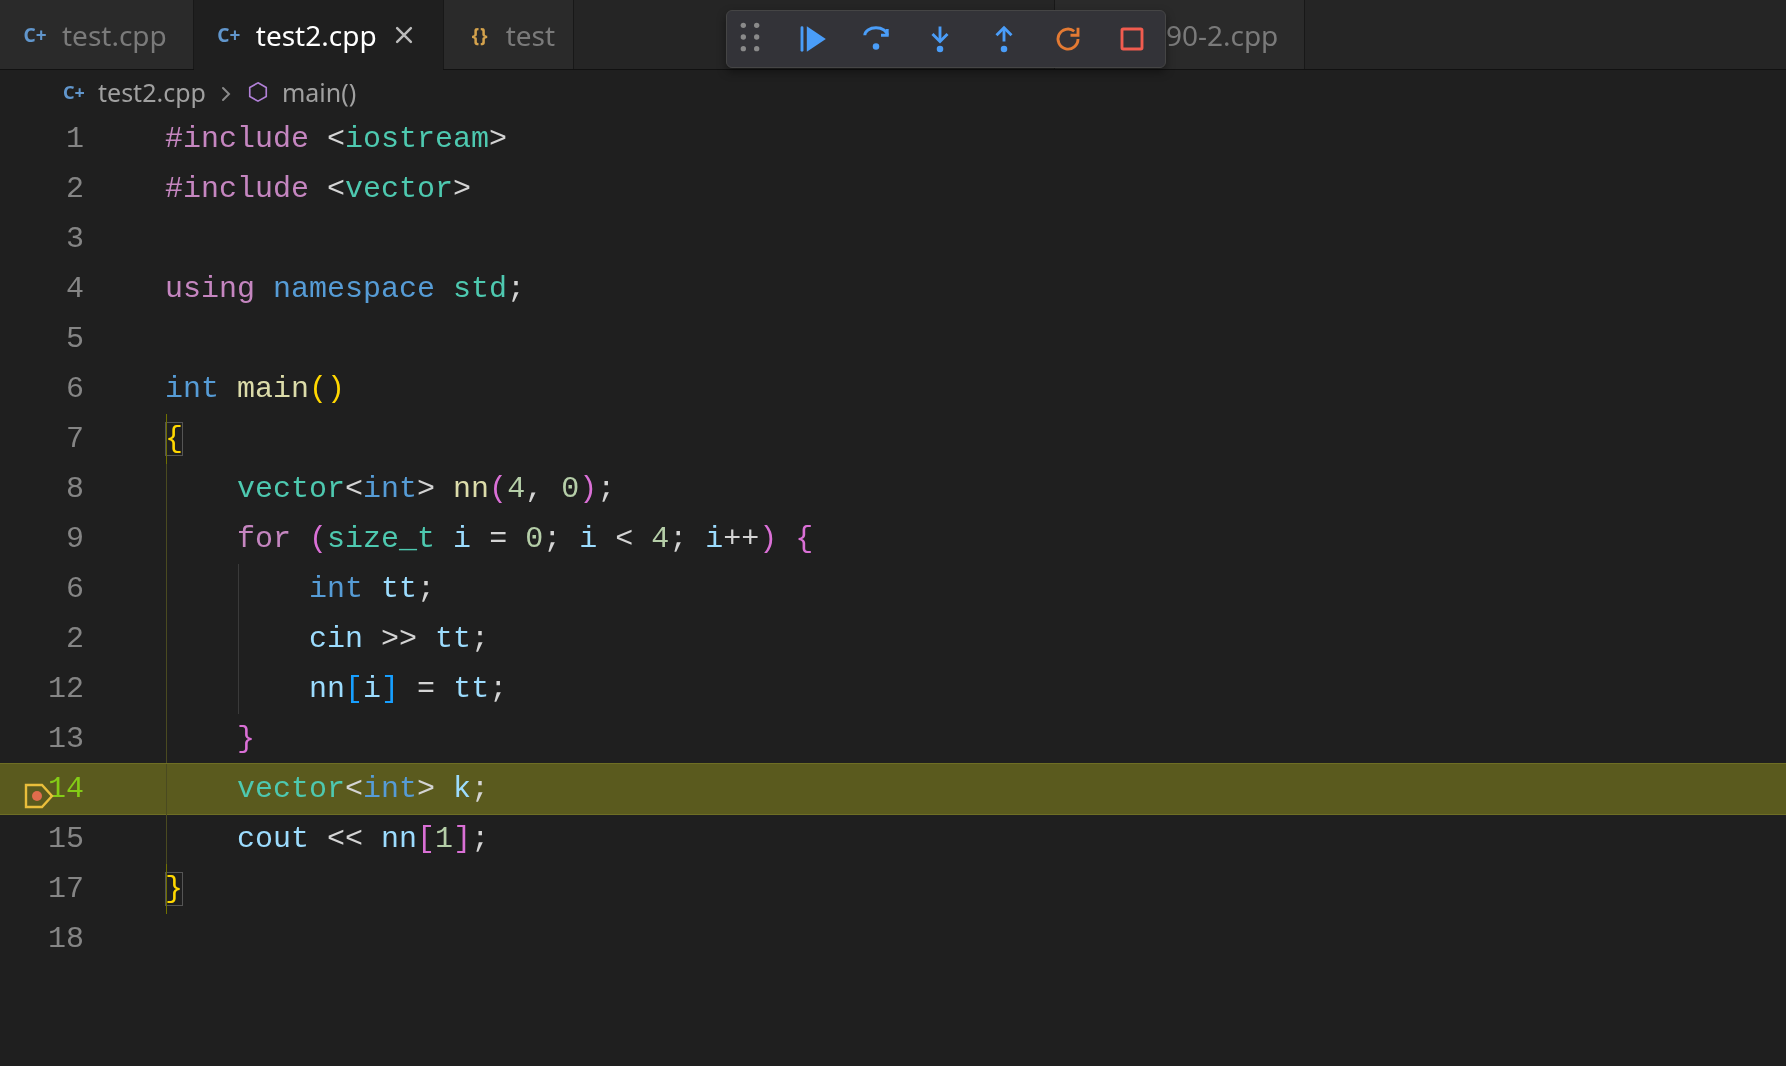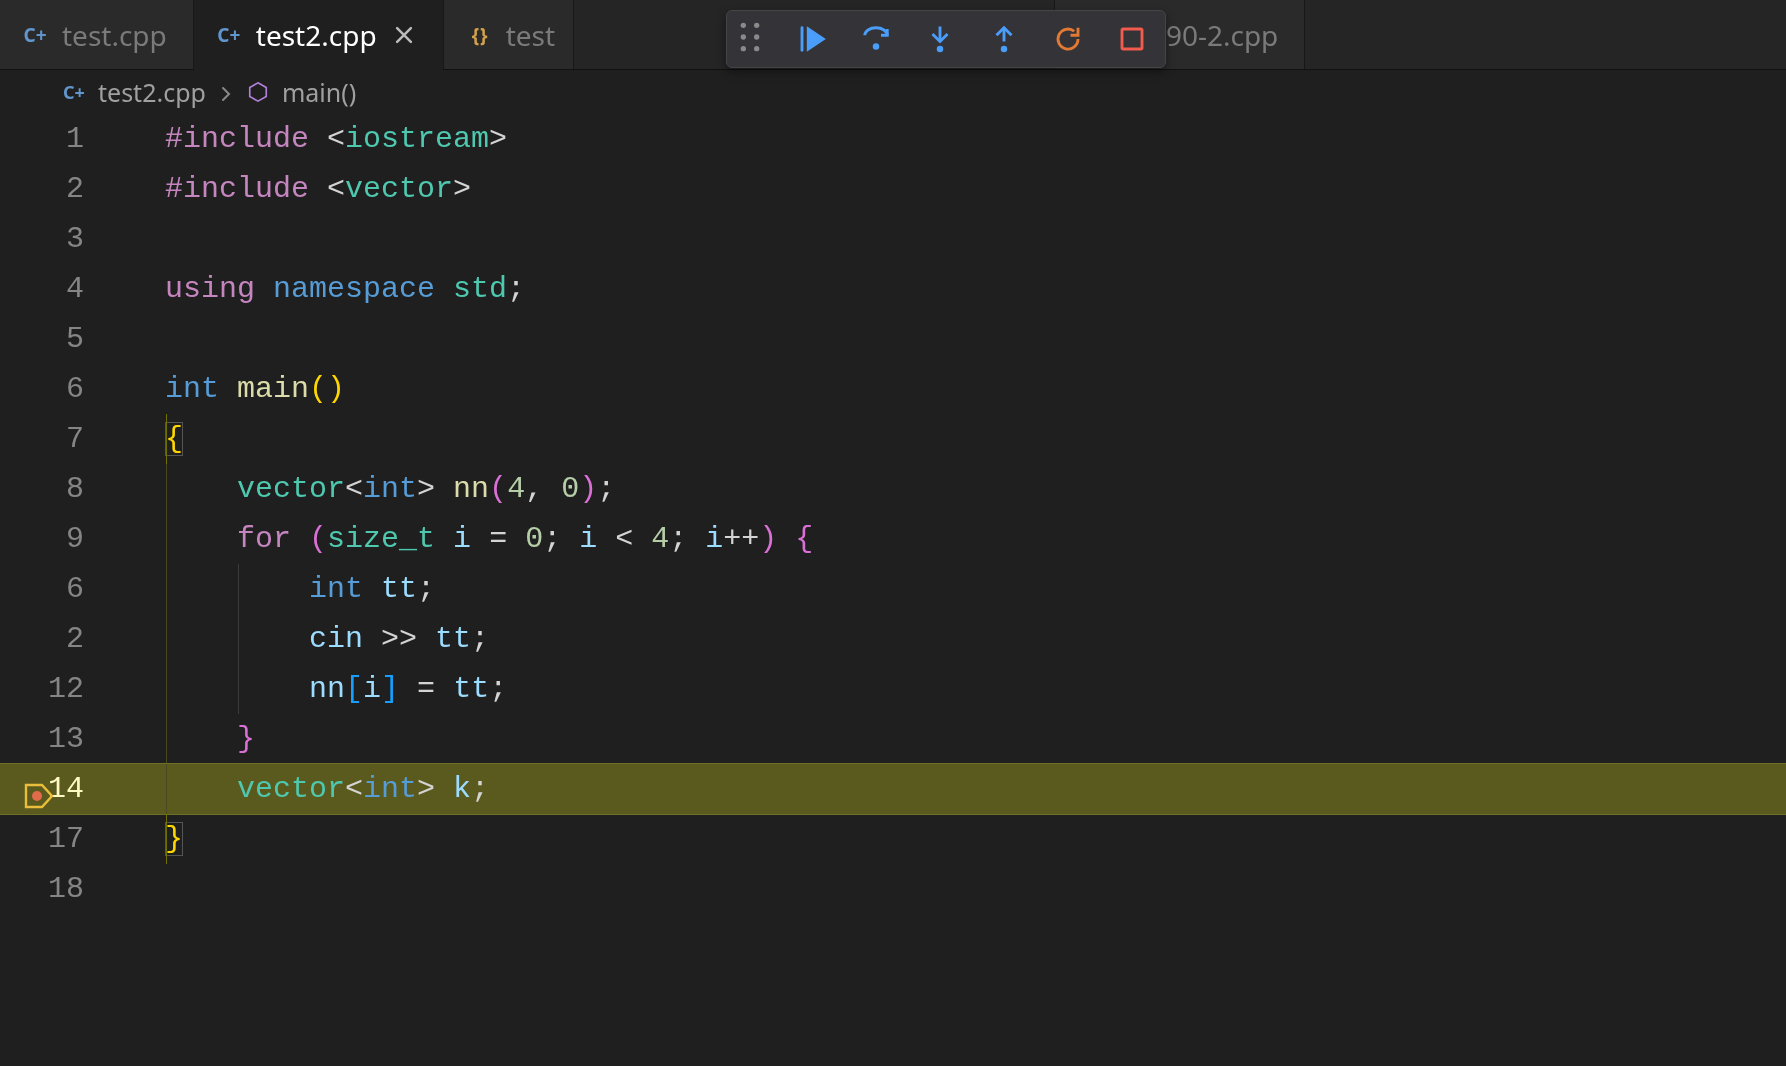--- a/index.html
+++ b/index.html
@@ -80,7 +80,7 @@
   .line .num{width:122px;text-align:right;padding-right:38px;color:var(--line-number);user-select:none;flex:0 0 122px;font-variant-numeric:tabular-nums;}
   .line .content{white-space:pre;position:relative;flex:1;margin-left:43px;}
   .line.hl{background:var(--hl-line);outline:1px solid var(--hl-border);}
-  .line.hl .num{color:#fef9c3;}
+  .line.hl .num{color:#84cc16;}
 
   .indent-guide{position:absolute;left:0;top:0;bottom:0;border-left:1px solid #3a3a3a;}
   .bmatch{outline:1px solid #555;outline-offset:-1px;}

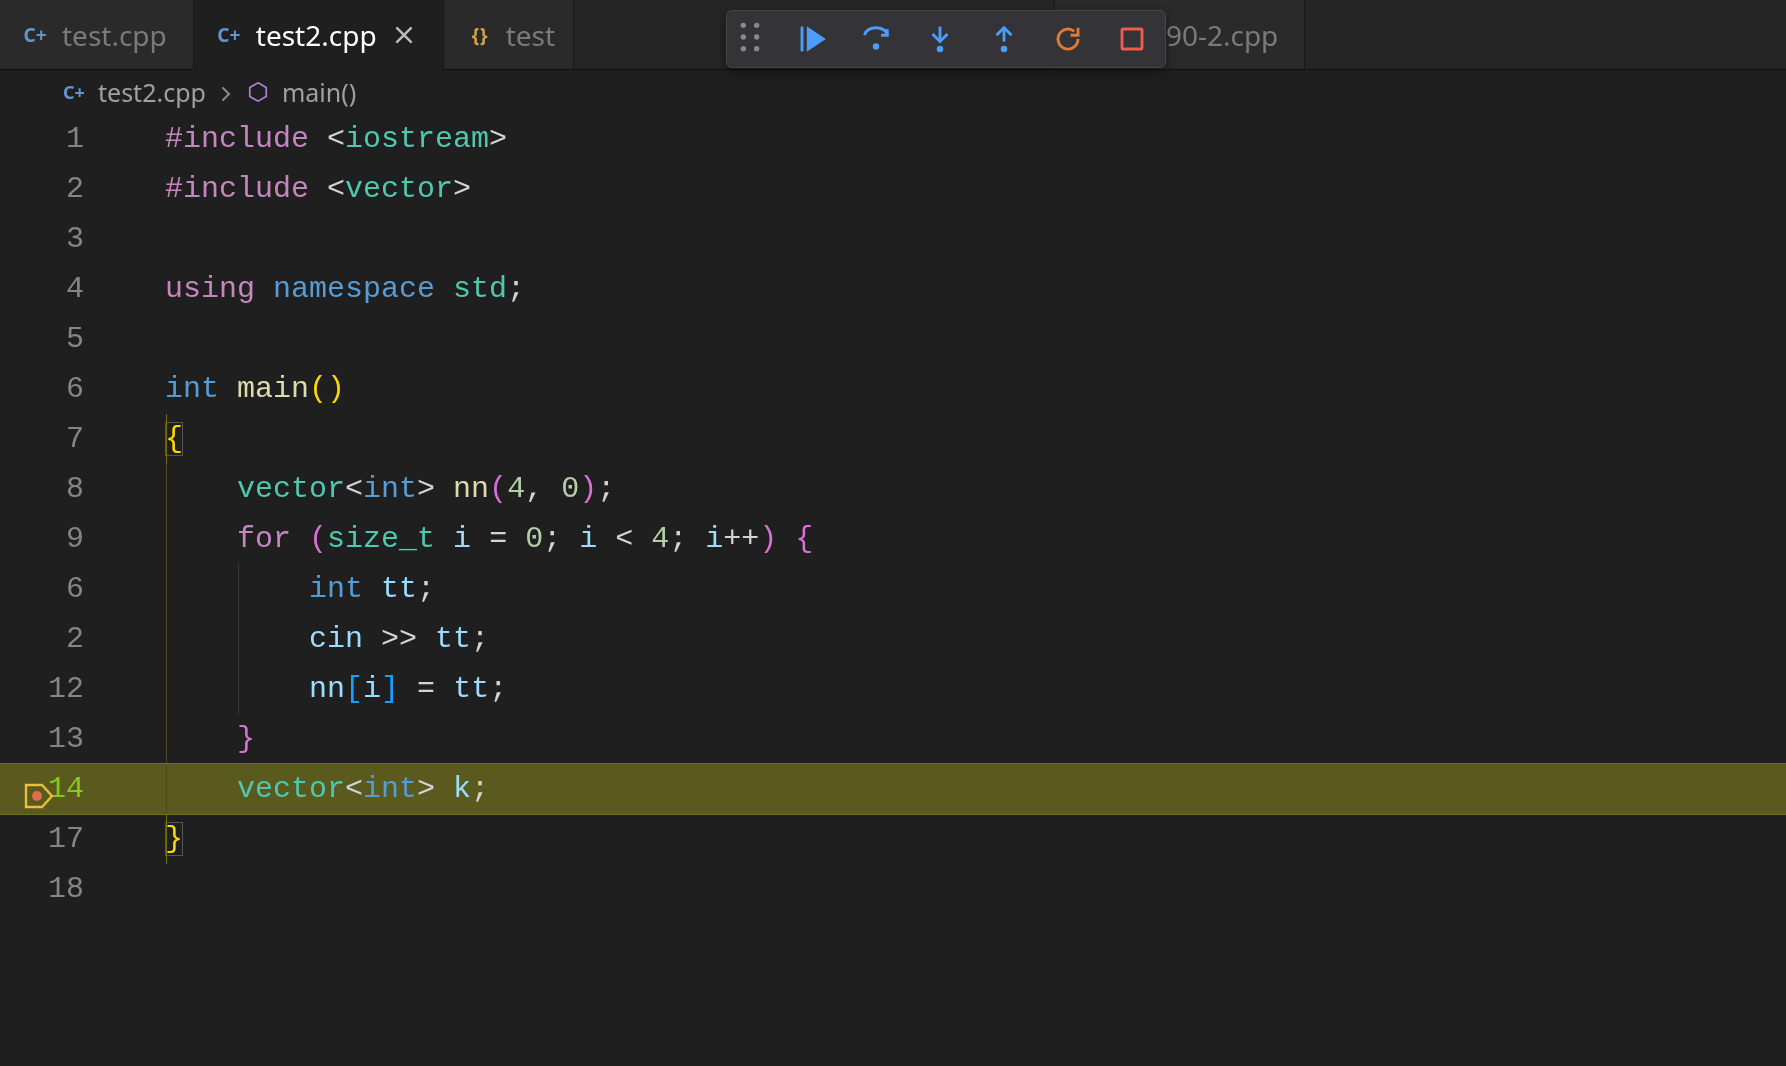--- a/index.html
+++ b/index.html
@@ -256,6 +256,10 @@
           <div class="content"><span class="indent-guide" style="left: 1px; border-color: rgb(74, 74, 32);"></span><span class="pn">    </span><span class="ty2">vector</span><span class="pn">&lt;</span><span class="ty">int</span><span class="pn">&gt; </span><span class="vr">k</span><span class="pn">;</span></div>
         </div>
         <div class="line">
+          <div class="num">15</div>
+          <div class="content"><span class="indent-guide" style="left: 1px; border-color: rgb(74, 74, 32);"></span><span class="pn">    </span><span class="vr">cout</span><span class="pn"> </span><span class="op">&lt;&lt;</span><span class="pn"> </span><span class="vr">nn</span><span class="b2">[</span><span class="nm">1</span><span class="b2">]</span><span class="pn">;</span></div>
+        </div>
+        <div class="line">
           <div class="num">17</div>
           <div class="content"><span class="indent-guide" style="left: 1px; border-color: rgb(112, 112, 0);"></span><span class="b1 bmatch">}</span></div>
         </div>

